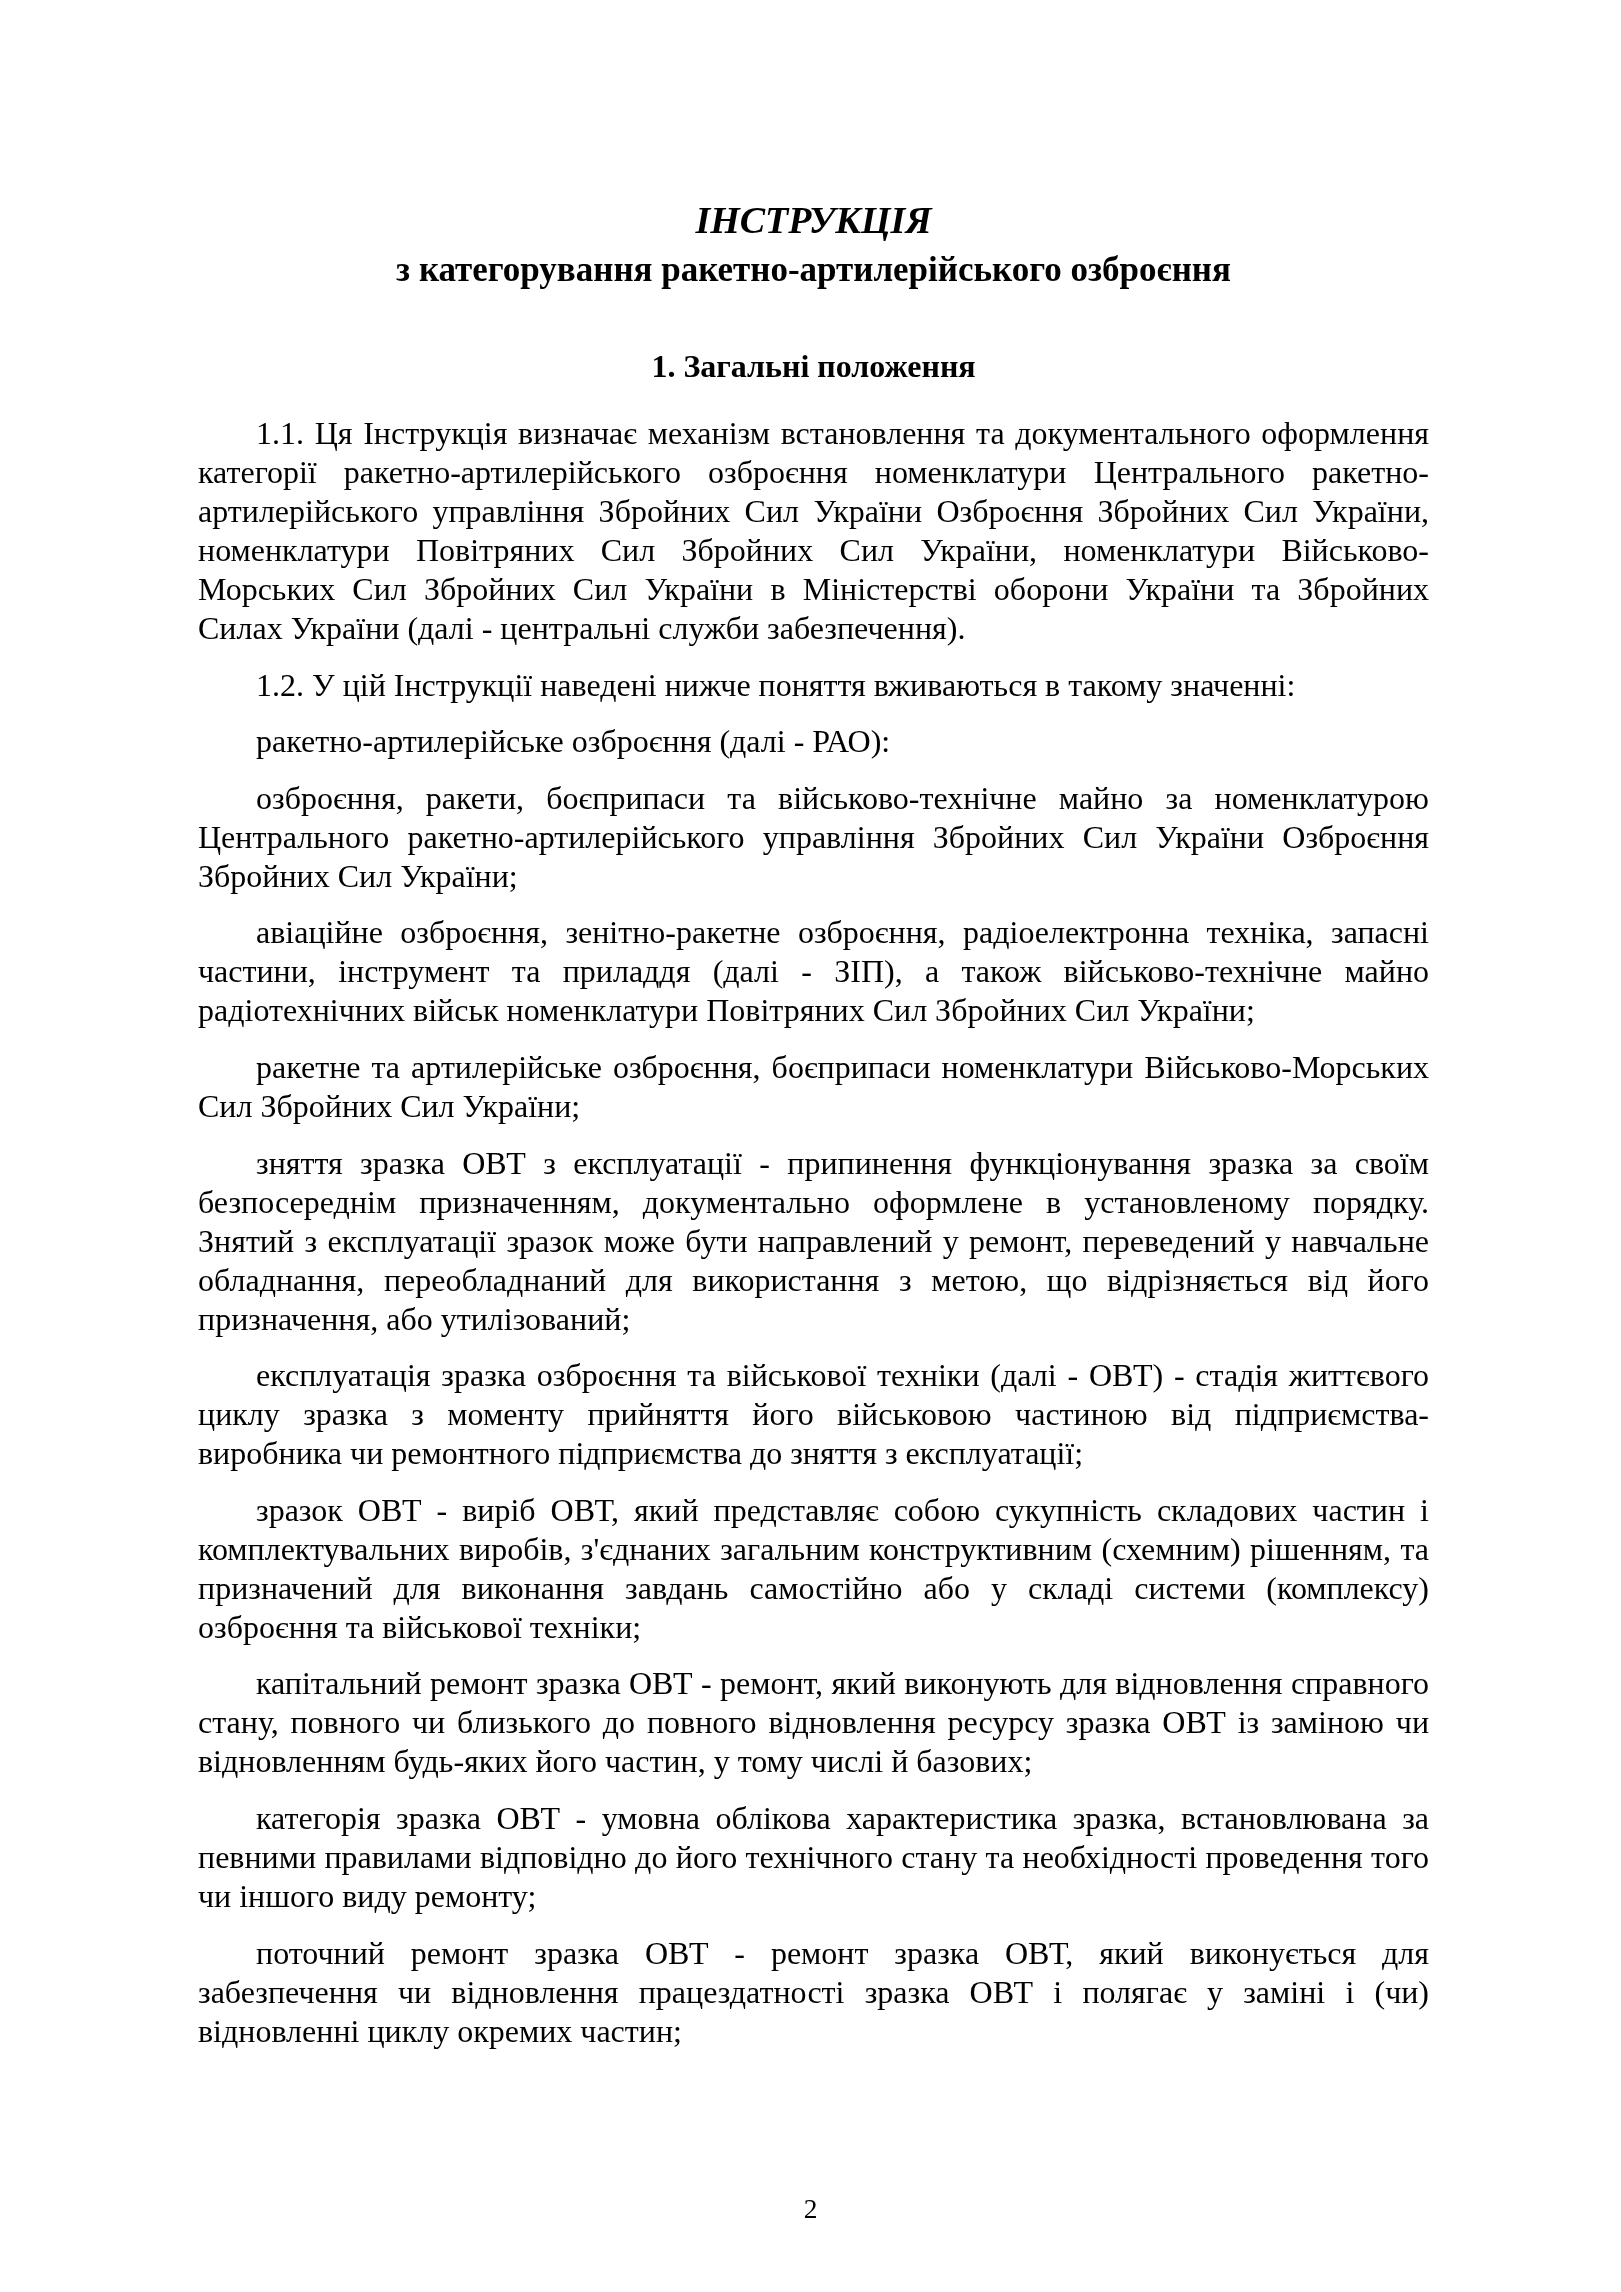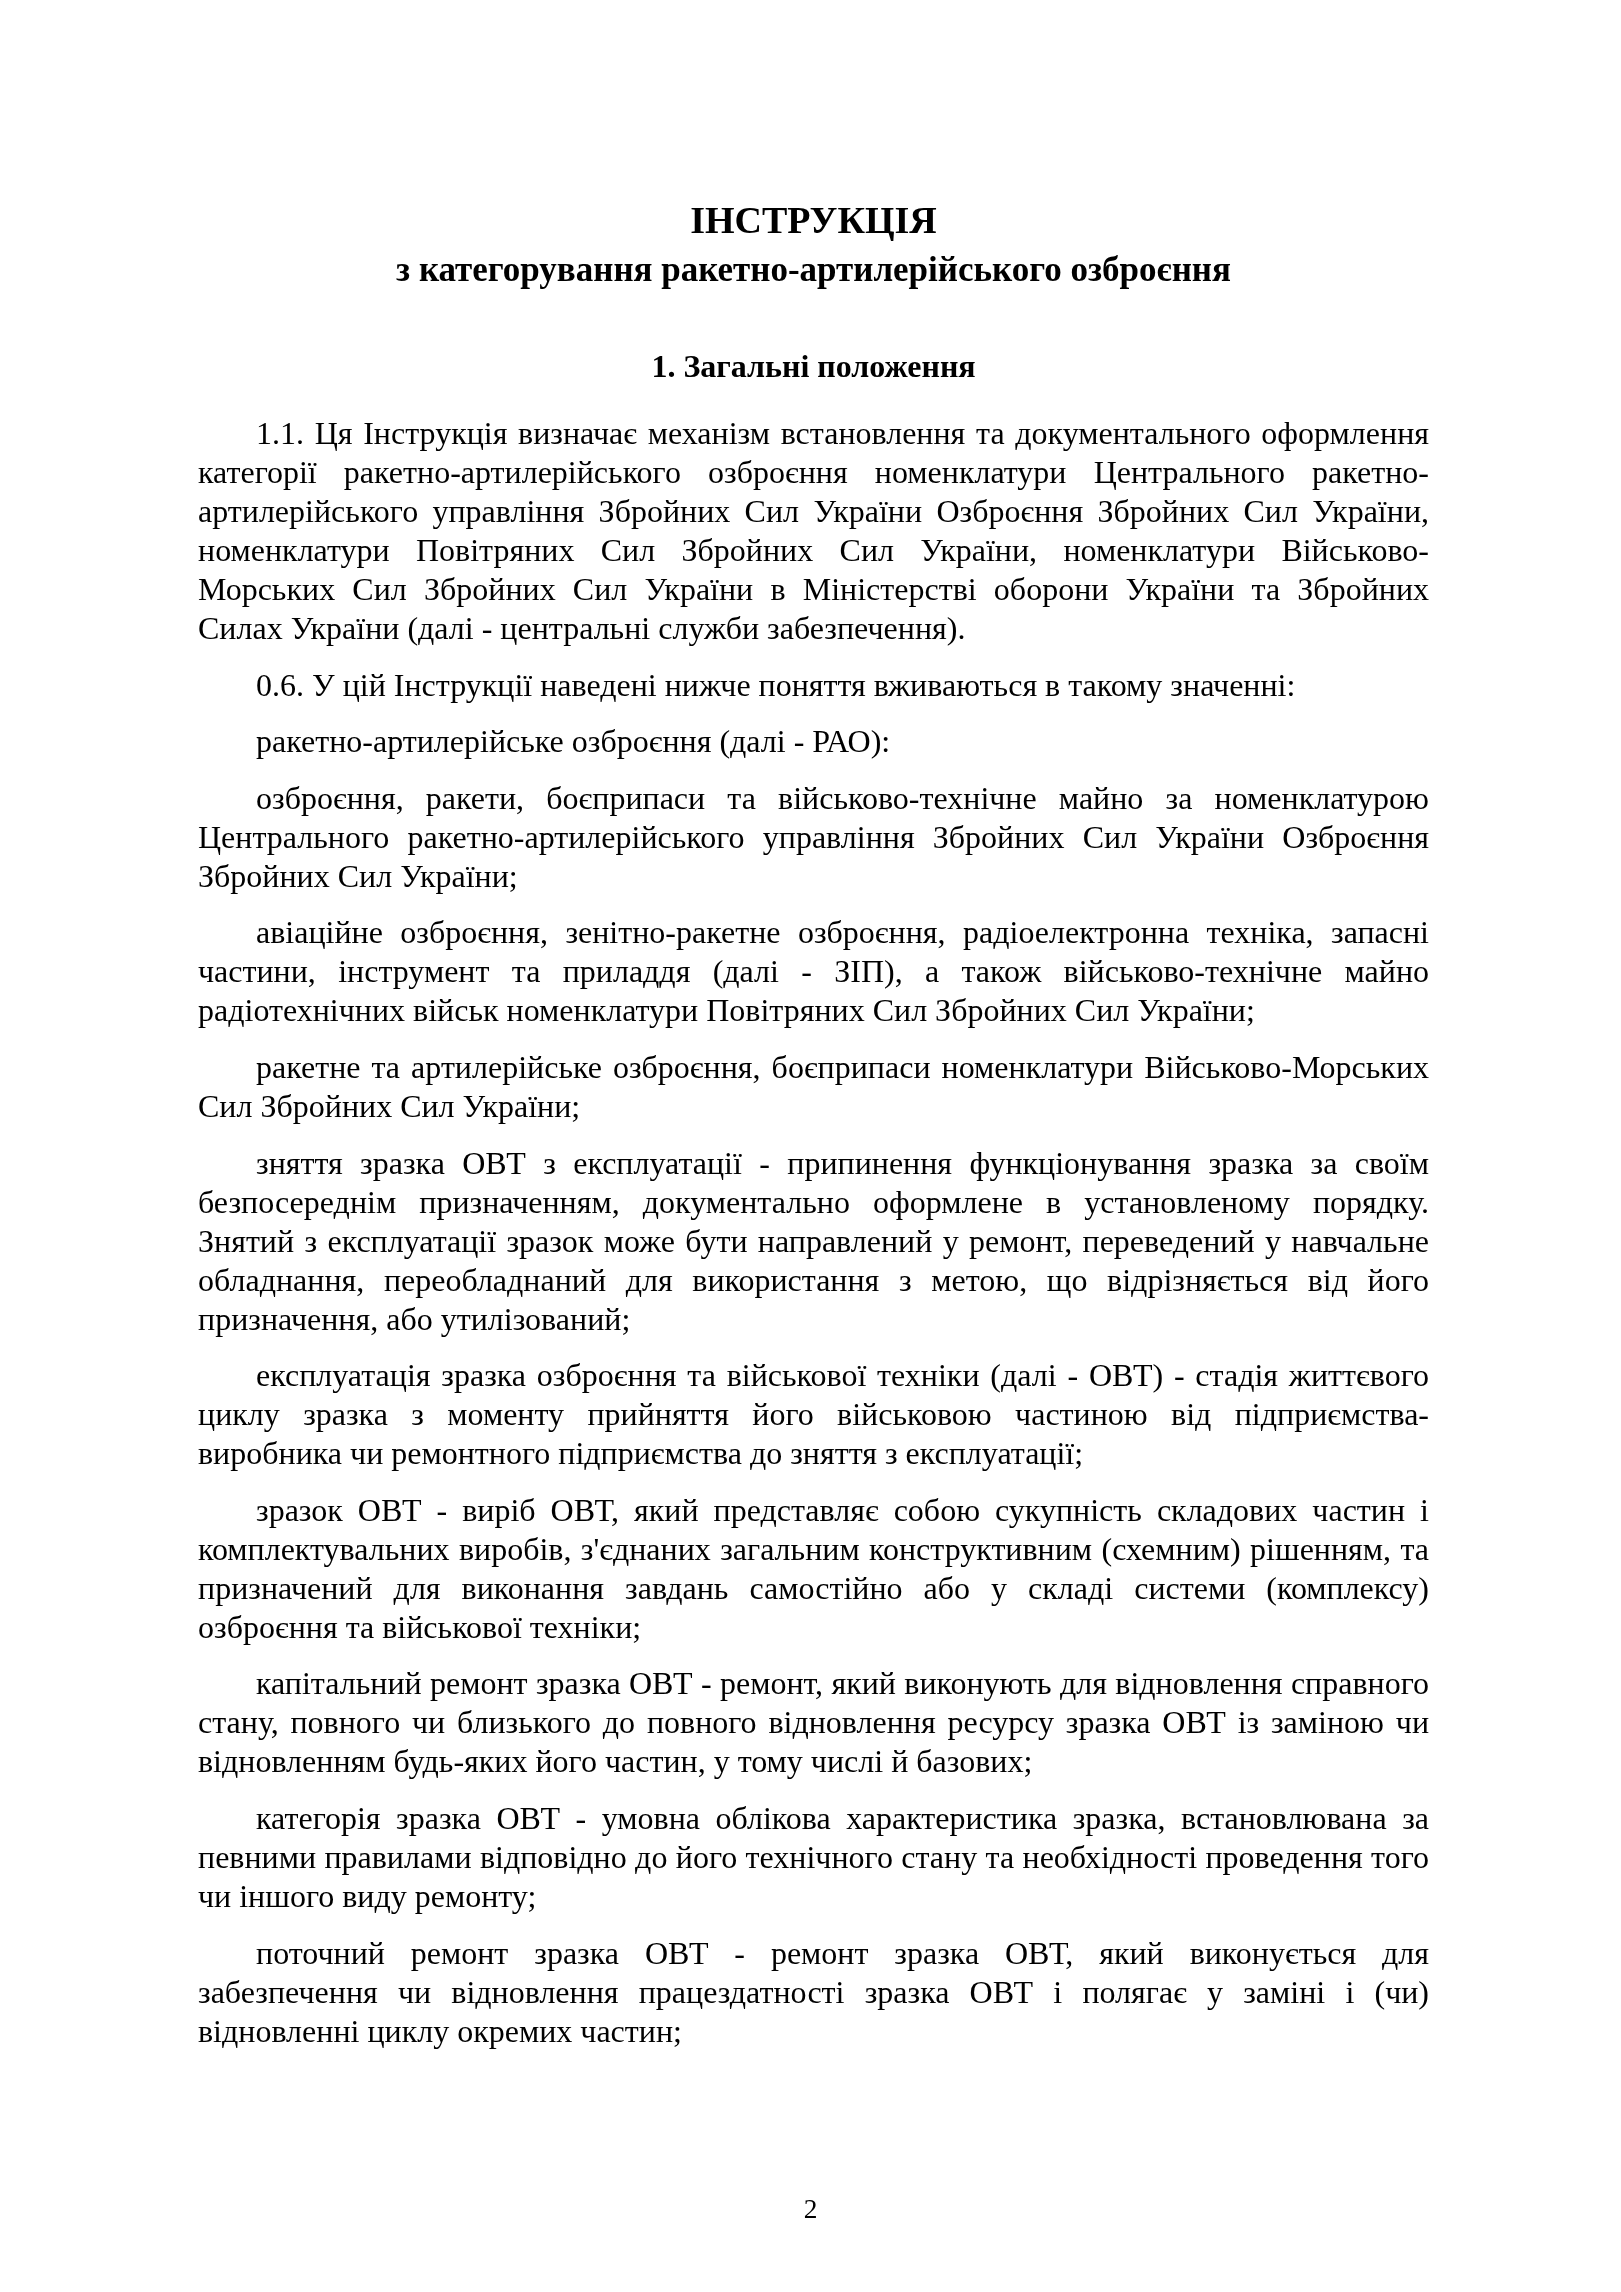--- a/index.html
+++ b/index.html
@@ -35,6 +35,7 @@
       font-size: 38px;
       line-height: 49px;
       margin: 0;
+      font-style: italic;
     }
     .subtitle {
       text-align: center;

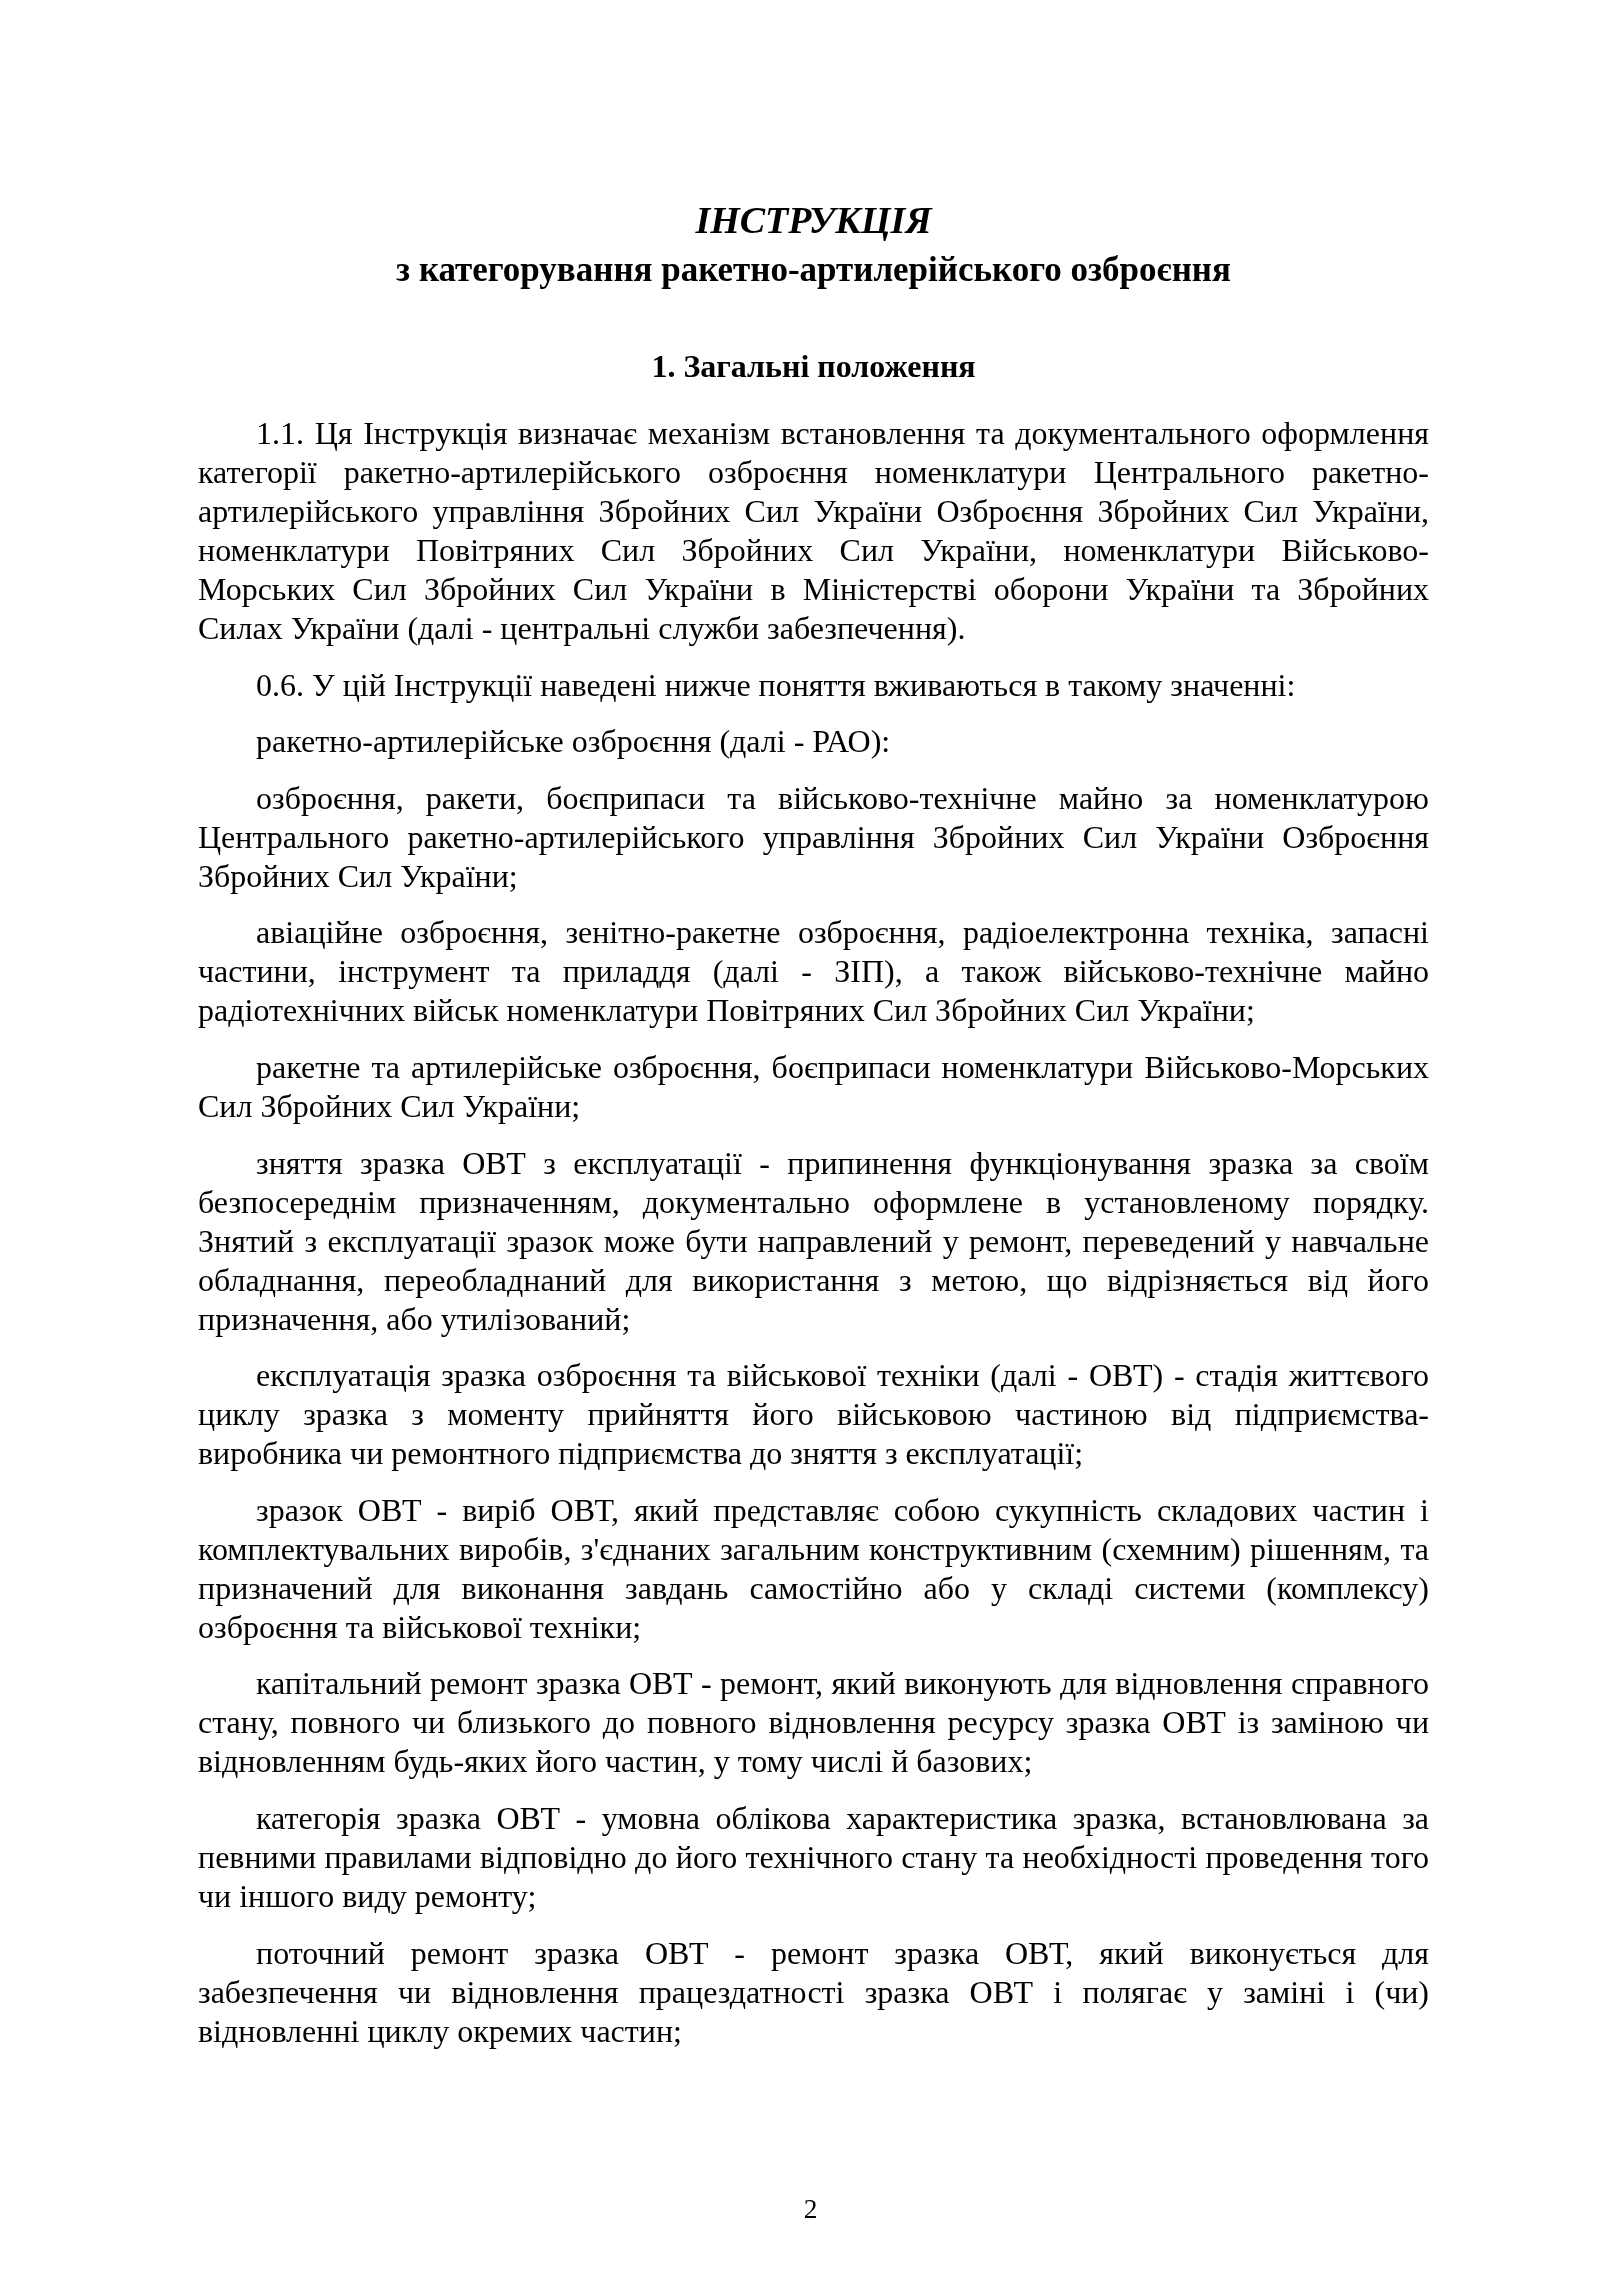--- a/index.html
+++ b/index.html
@@ -79,7 +79,7 @@
     <h3 class="section-heading">1. Загальні положення</h3>
 
     <p class="para">1.1. Ця Інструкція визначає механізм встановлення та документального оформлення категорії ракетно-артилерійського озброєння номенклатури Центрального ракетно-артилерійського управління Збройних Сил України Озброєння Збройних Сил України, номенклатури Повітряних Сил Збройних Сил України, номенклатури Військово-Морських Сил Збройних Сил України в Міністерстві оборони України та Збройних Силах України (далі - центральні служби забезпечення).</p>
-    <p class="para">0.6. У цій Інструкції наведені нижче поняття вживаються в такому значенні:</p>
+    <p class="para">1.2. У цій Інструкції наведені нижче поняття вживаються в такому значенні:</p>
     <p class="para">ракетно-артилерійське озброєння (далі - РАО):</p>
     <p class="para">озброєння, ракети, боєприпаси та військово-технічне майно за номенклатурою Центрального ракетно-артилерійського управління Збройних Сил України Озброєння Збройних Сил України;</p>
     <p class="para">авіаційне озброєння, зенітно-ракетне озброєння, радіоелектронна техніка, запасні частини, інструмент та приладдя (далі - ЗІП), а також військово-технічне майно радіотехнічних військ номенклатури Повітряних Сил Збройних Сил України;</p>

